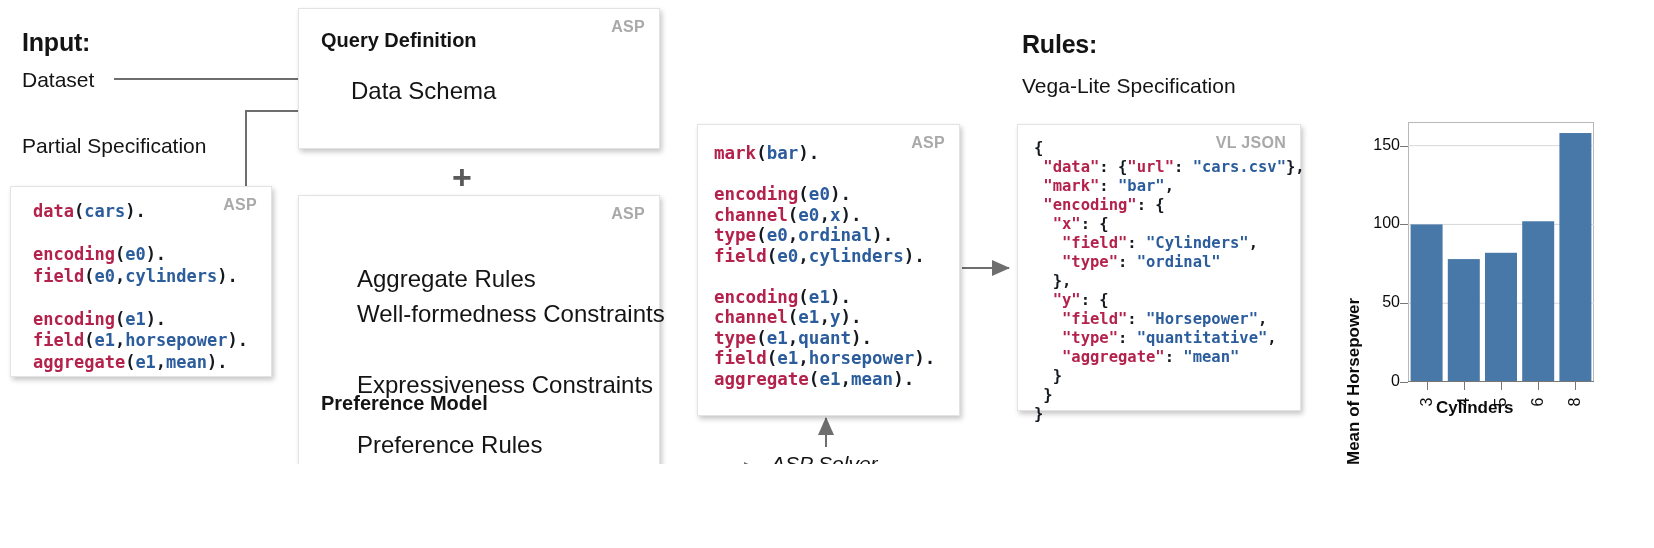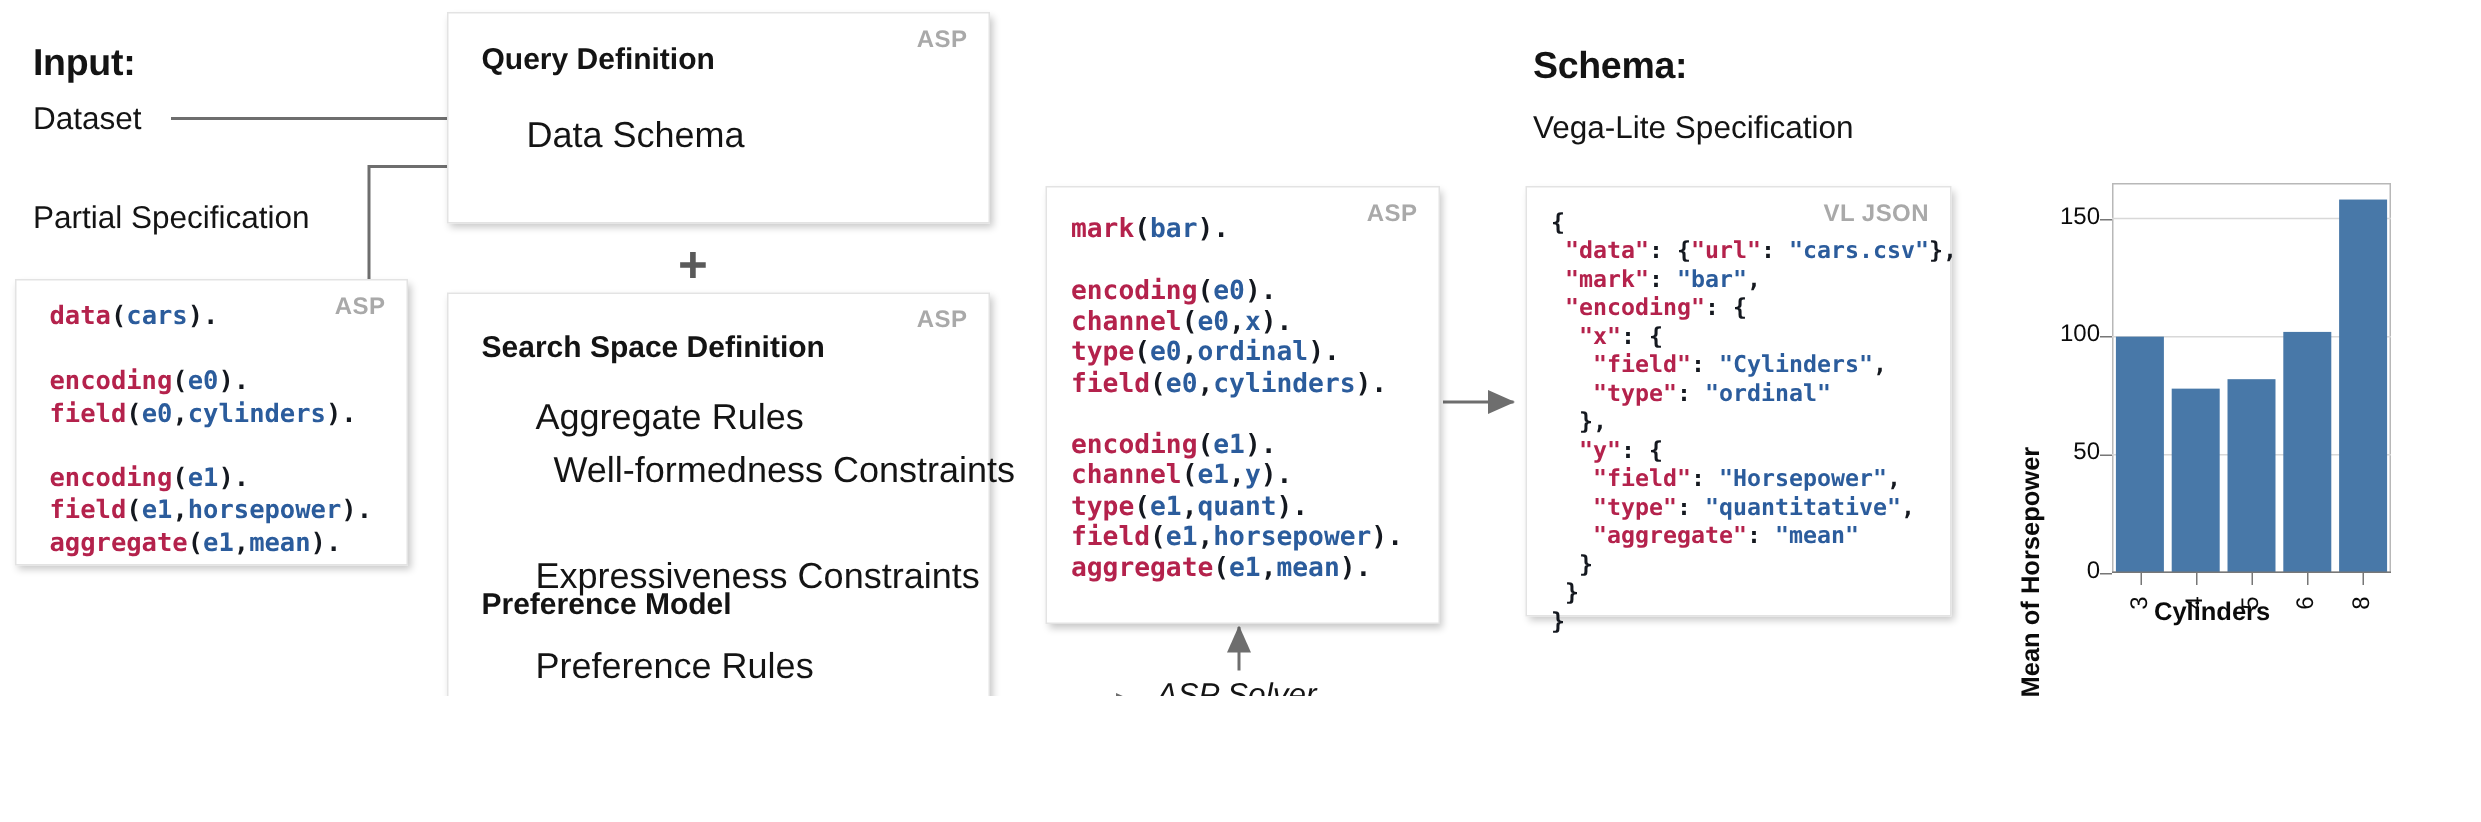--- a/index.html
+++ b/index.html
@@ -210,7 +210,7 @@
 <span class="pred">aggregate</span><span class="punc">(</span><span class="arg">e1</span><span class="punc">,</span><span class="arg">mean</span><span class="punc">).</span></div>
   </div>
 
-  <div class="abs section-title" style="left:1022px;top:30px;">Schema:</div>
+  <div class="abs section-title" style="left:1022px;top:30px;">Rules:</div>
   <div class="abs section-sub" style="left:1022px;top:74px;">Vega-Lite Specification</div>
 
   <div class="abs panel" style="left:1017px;top:124px;width:284px;height:287px;">

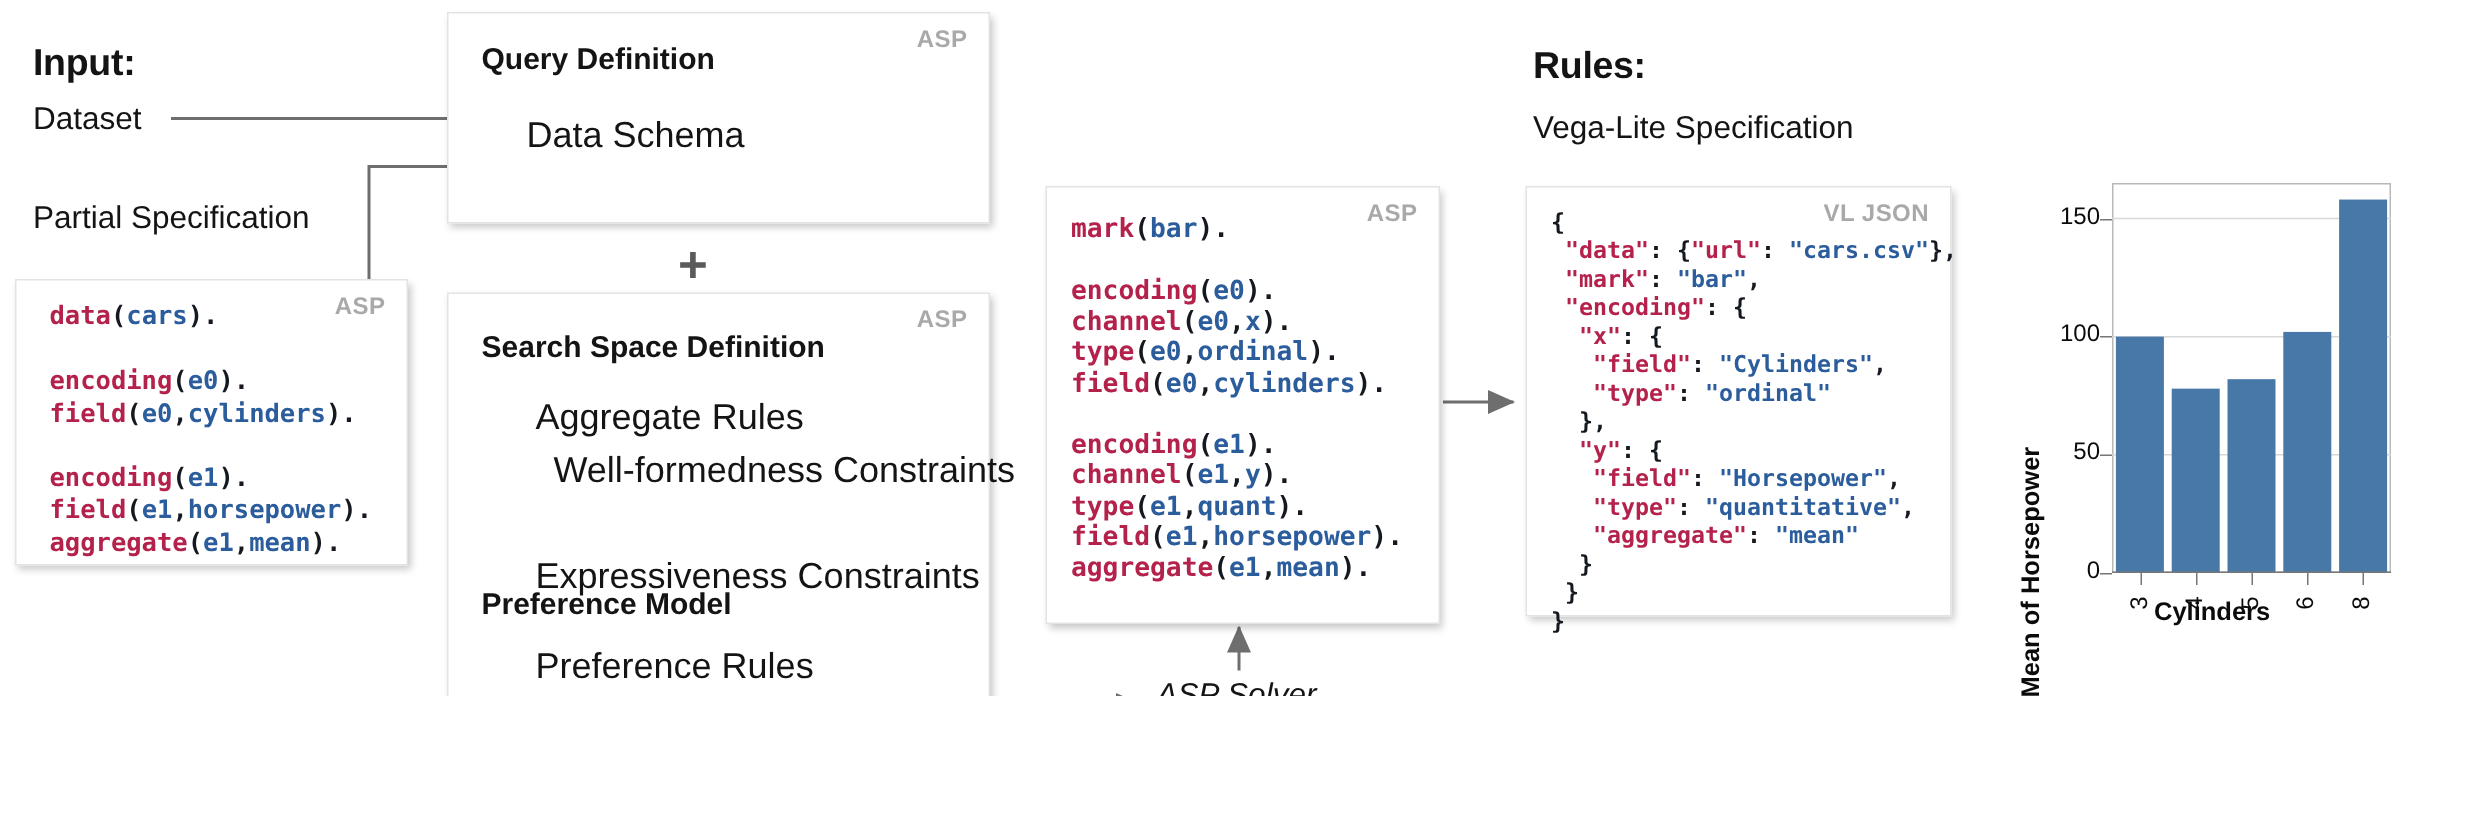--- a/index.html
+++ b/index.html
@@ -182,7 +182,6 @@
 
   <div class="abs panel" style="left:298px;top:195px;width:362px;height:311px;">
     <div class="panel-tag">ASP</div>
-    <div class="abs panel-heading" style="left:22px;top:25px;">Search Space Definition</div>
     <div class="abs panel-item" style="left:58px;top:69px;">Aggregate Rules</div>
     <div class="abs panel-item" style="left:58px;top:104px;margin-left:12px;">Well-formedness Constraints</div>
     <div class="abs panel-item" style="left:58px;top:139px;margin-top:36px;">Expressiveness Constraints</div>

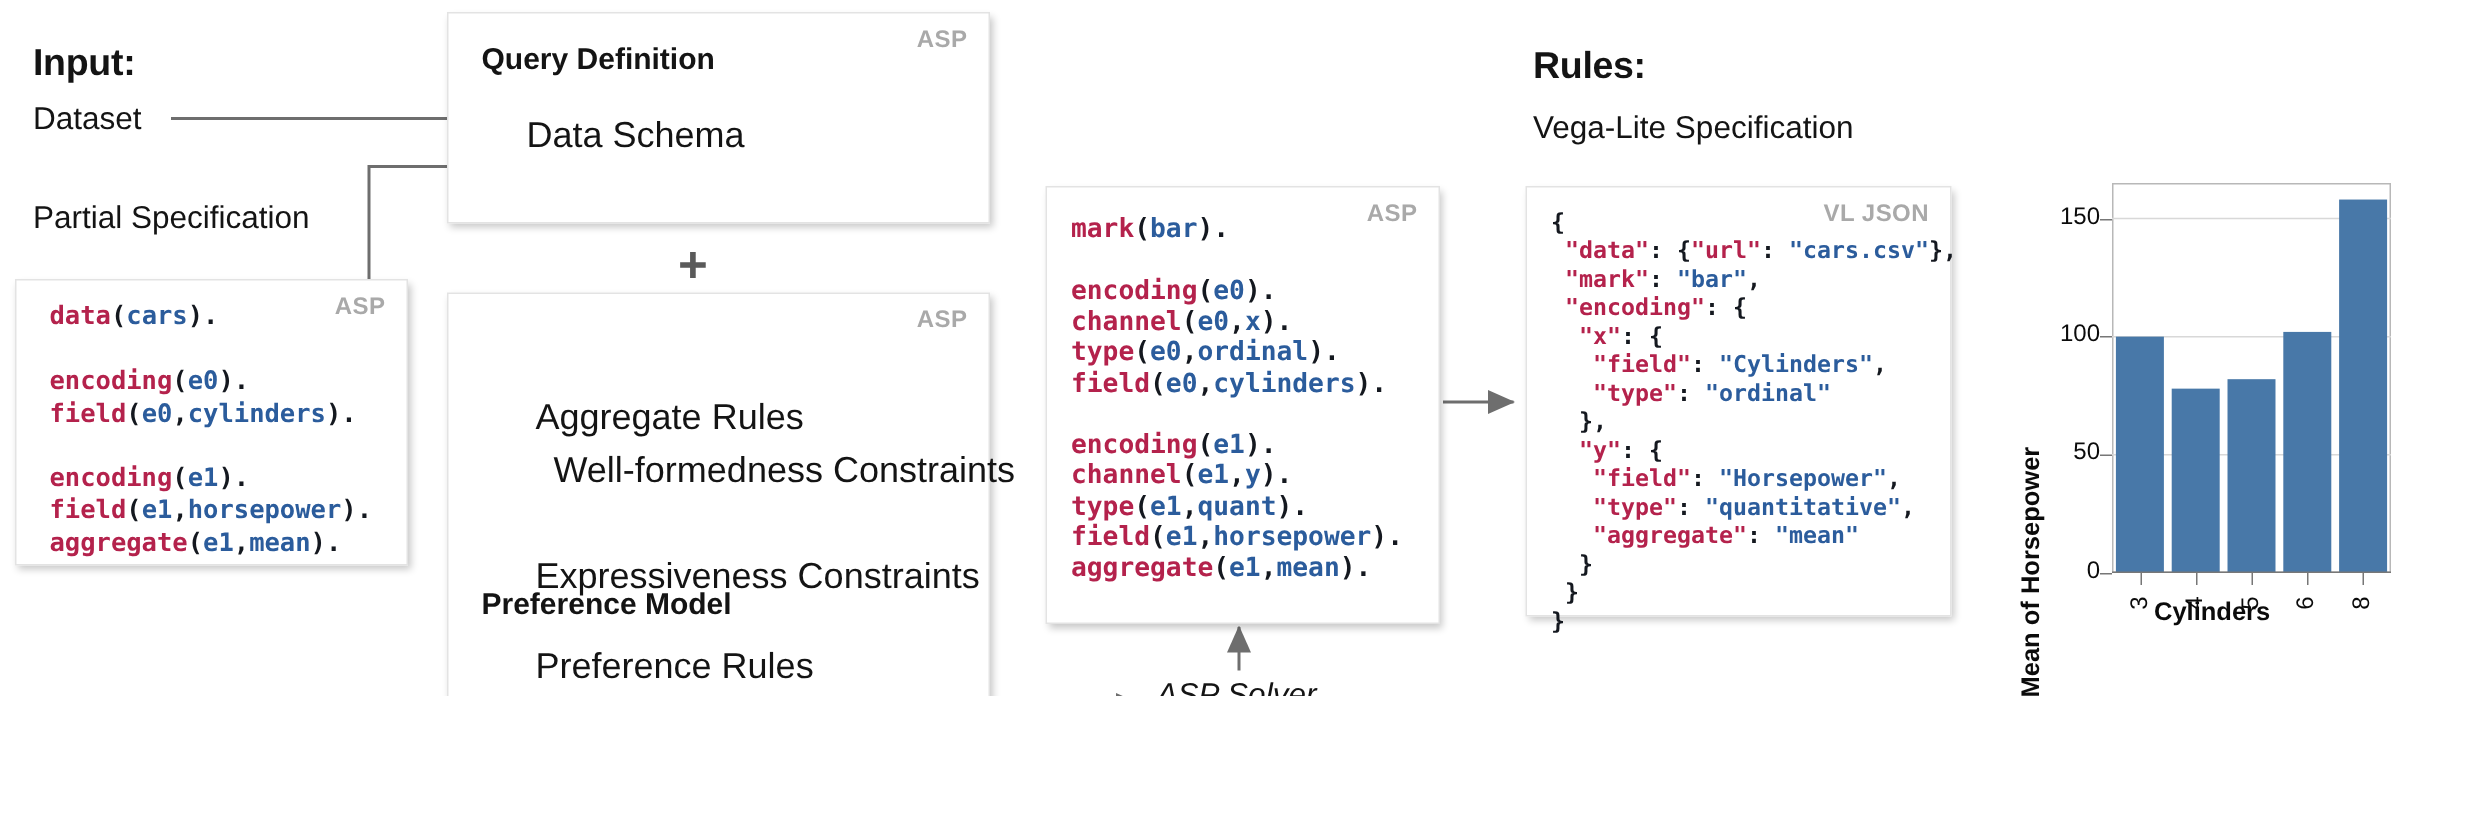--- a/index.html
+++ b/index.html
@@ -183,7 +183,7 @@
   <div class="abs panel" style="left:298px;top:195px;width:362px;height:311px;">
     <div class="panel-tag">ASP</div>
     <div class="abs panel-item" style="left:58px;top:69px;">Aggregate Rules</div>
-    <div class="abs panel-item" style="left:58px;top:104px;margin-left:12px;">Well-formedness Constraints</div>
+    <div class="abs panel-item" style="left:58px;top:104px;">Well-formedness Constraints</div>
     <div class="abs panel-item" style="left:58px;top:139px;margin-top:36px;">Expressiveness Constraints</div>
     <div class="abs panel-heading" style="left:22px;top:196px;">Preference Model</div>
     <div class="abs panel-item" style="left:58px;top:235px;">Preference Rules</div>

